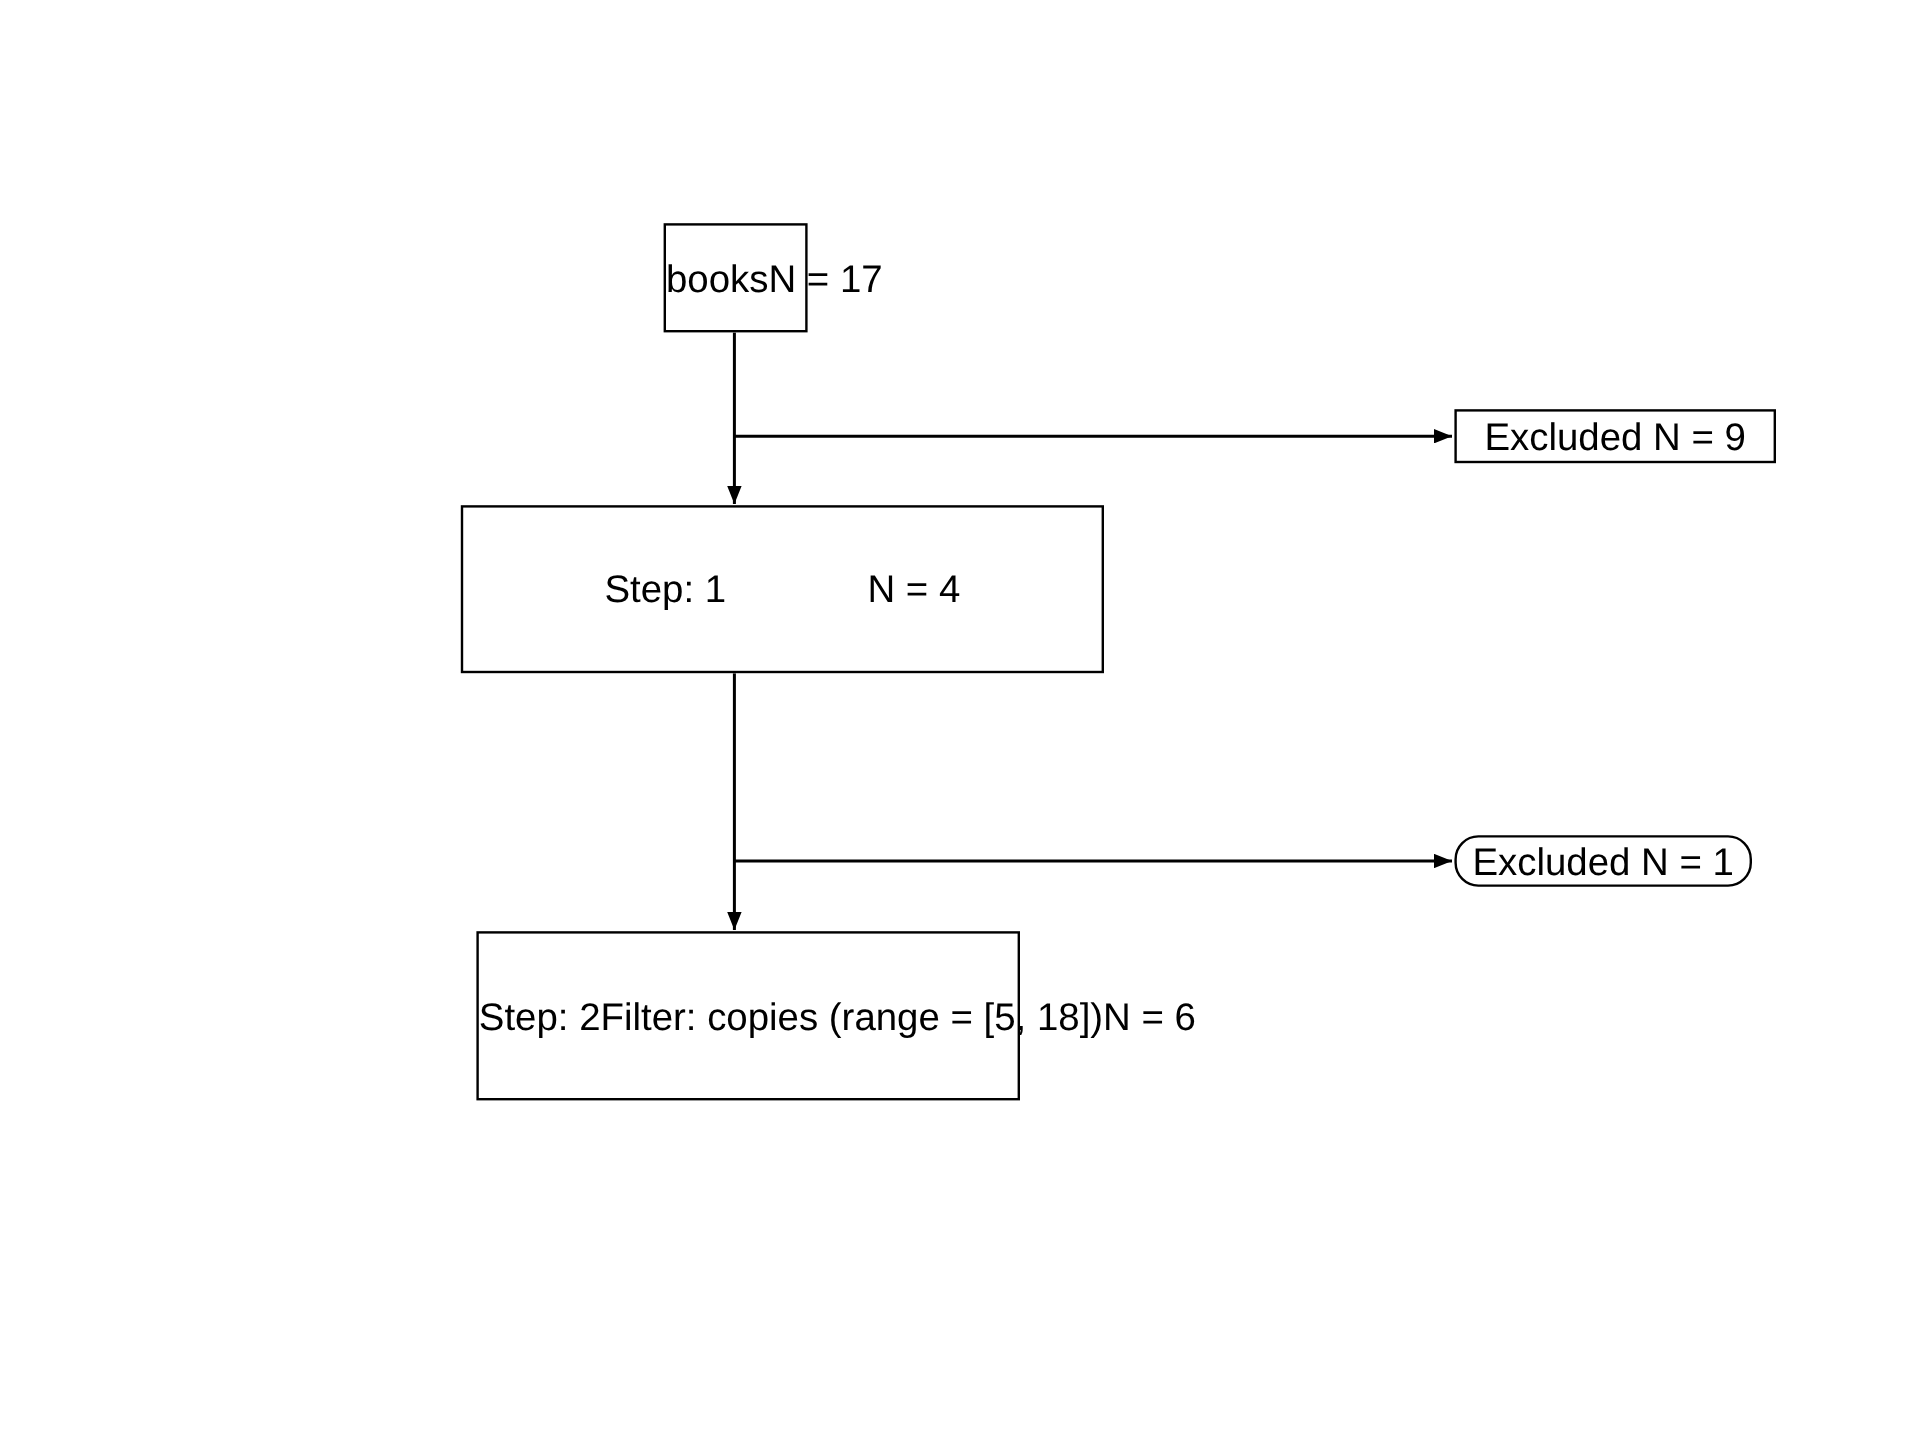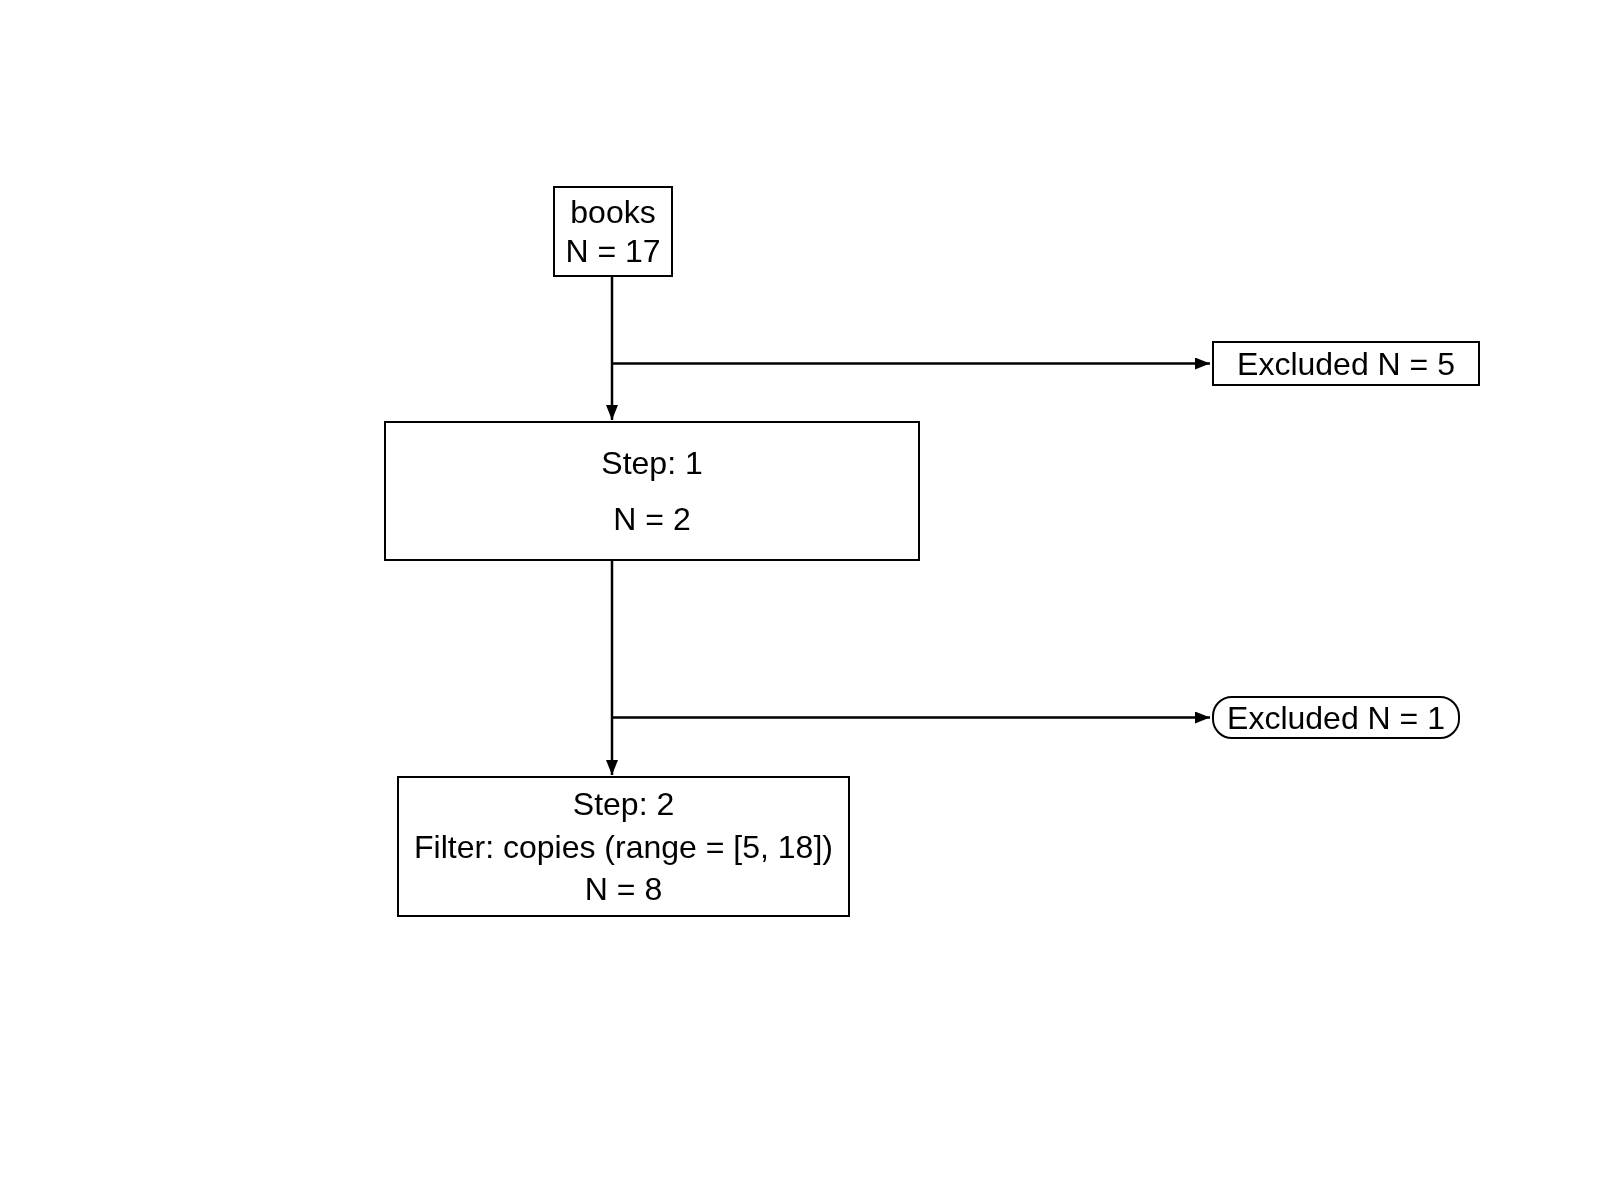--- a/index.html
+++ b/index.html
@@ -29,7 +29,7 @@
     background: #ffffff;
     border: 2.5px solid #000000;
     display: flex;
-    flex-direction: column;
+    flex-direction: row;
     justify-content: space-evenly;
     align-items: center;
     text-align: center;

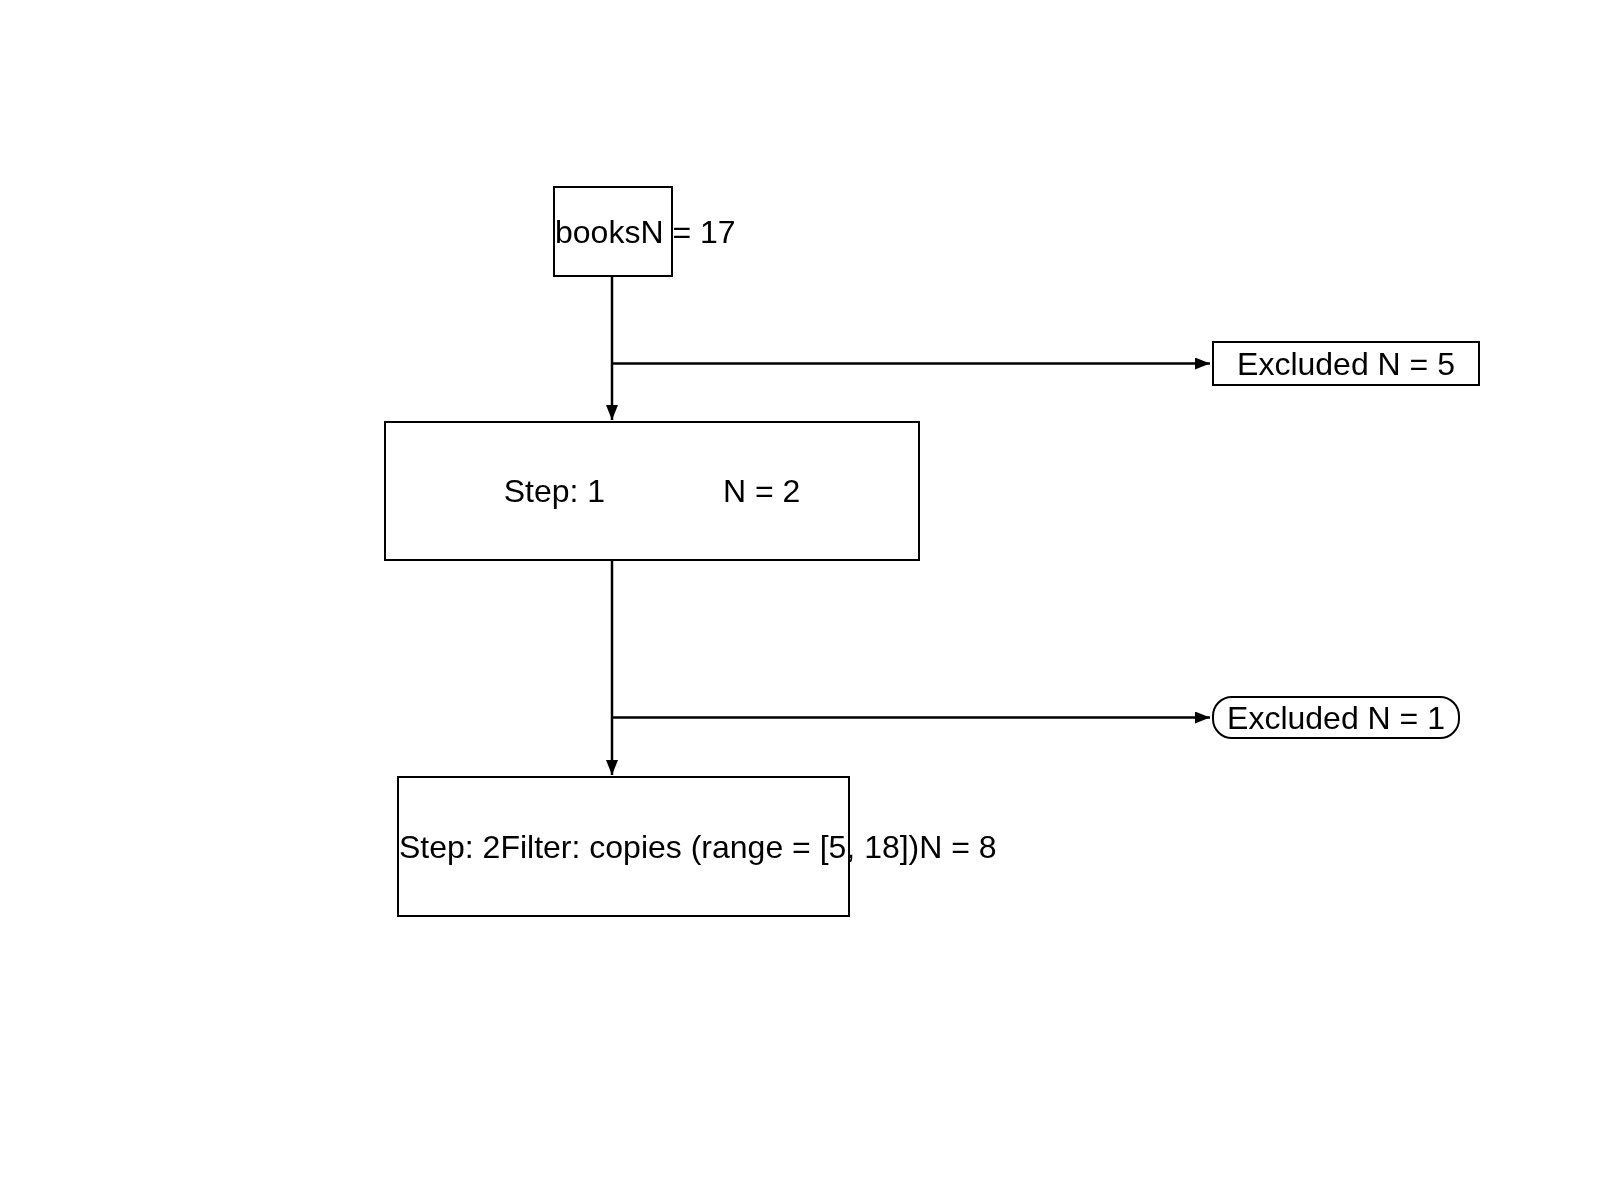--- a/index.html
+++ b/index.html
@@ -68,7 +68,7 @@
   </div>
 
   <div class="node node-excl1">
-    <div class="line">Excluded N = 5</div>
+    <div class="line">Excluded N = 9</div>
   </div>
 
   <div class="node node-step1">

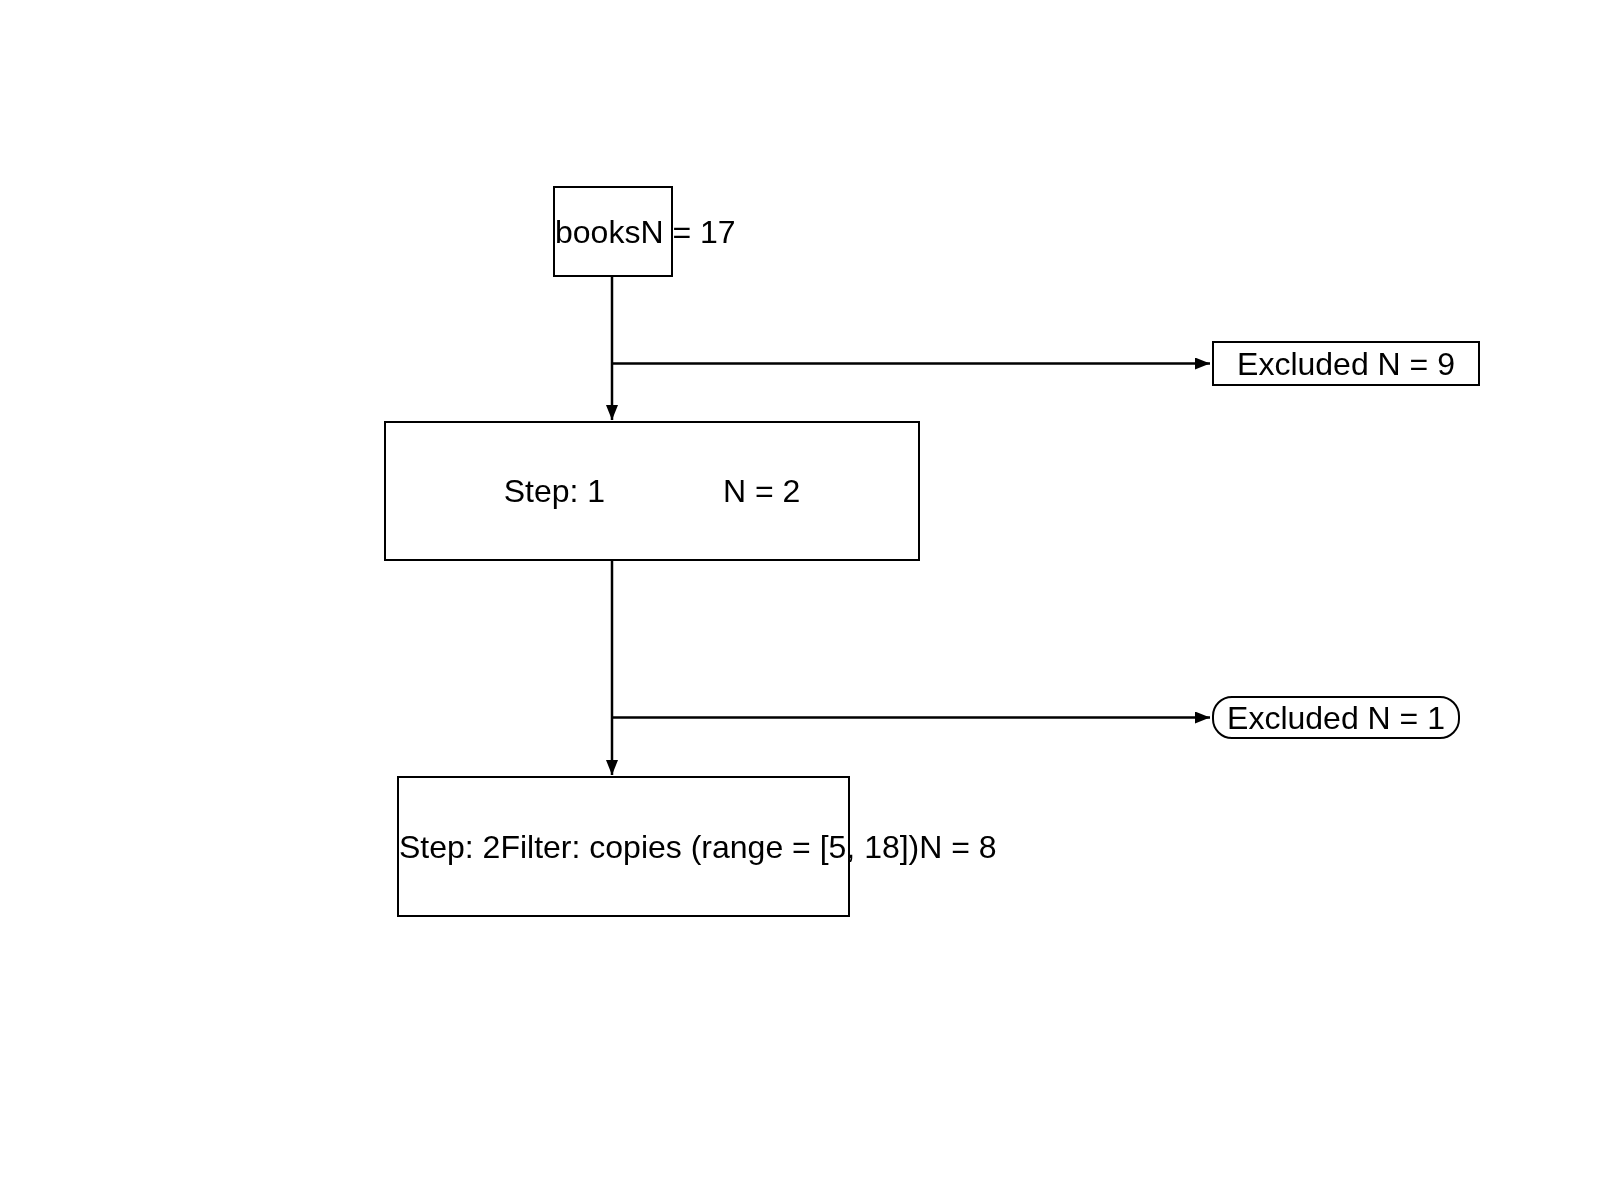--- a/index.html
+++ b/index.html
@@ -73,7 +73,7 @@
 
   <div class="node node-step1">
     <div class="line">Step: 1</div>
-    <div class="line">N = 2</div>
+    <div class="line">N = 4</div>
   </div>
 
   <div class="node node-excl2">

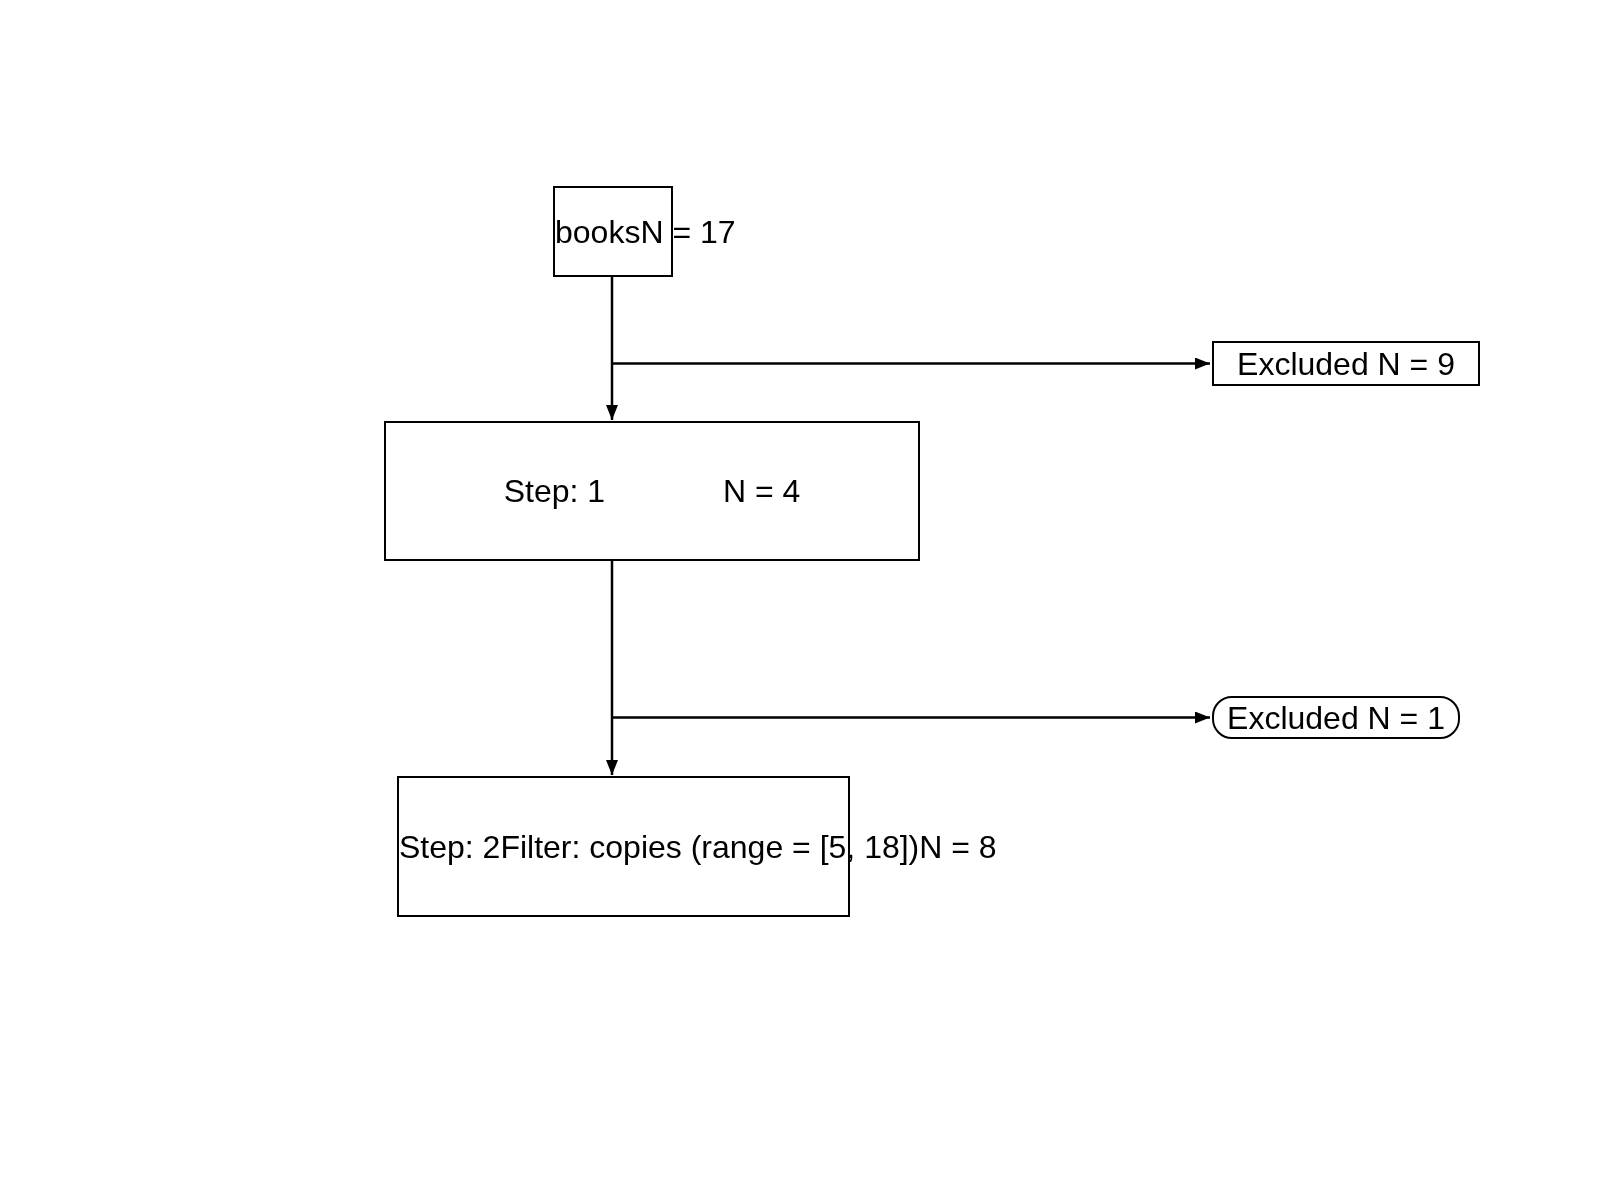--- a/index.html
+++ b/index.html
@@ -83,7 +83,7 @@
   <div class="node node-step2">
     <div class="line">Step: 2</div>
     <div class="line">Filter: copies (range = [5, 18])</div>
-    <div class="line">N = 8</div>
+    <div class="line">N = 6</div>
   </div>
 
 </div>

